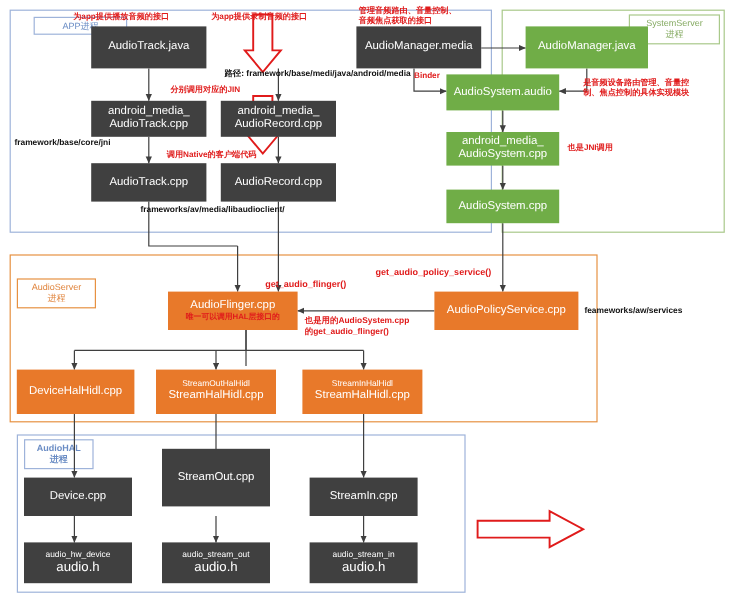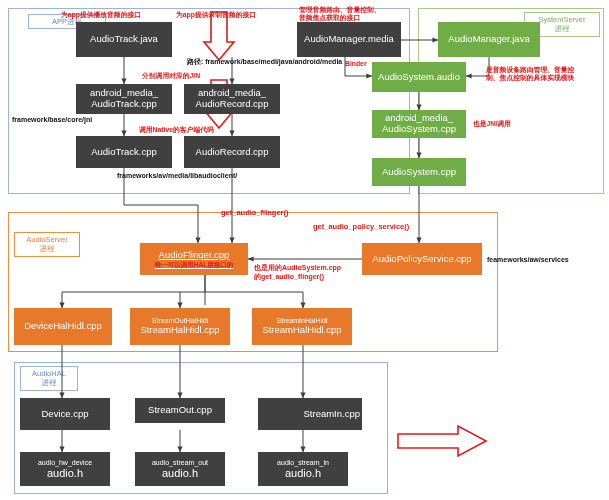--- a/index.html
+++ b/index.html
@@ -249,7 +249,7 @@
 
   <div class="note wide" style="left:473px;top:120px;">也是JNI调用</div>
 
-  <div class="note wide" style="left:188px;top:208px;font-size:7.5px;padding-left:33px;">get_audio_flinger()</div>
+  <div class="note wide" style="left:188px;top:232px;font-size:7.5px;padding-left:33px;">get_audio_flinger()</div>
 
   <div class="note wide" style="left:313px;top:222px;font-size:7.5px;">get_audio_policy_service()</div>
 

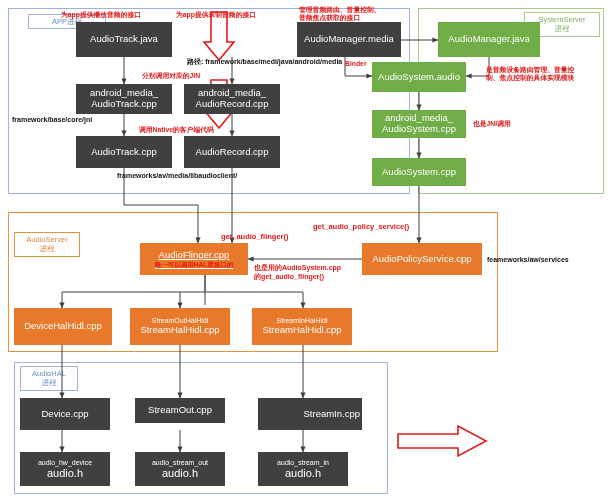--- a/index.html
+++ b/index.html
@@ -175,7 +175,7 @@
     <div>AudioSystem.cpp</div>
   </div>
 
-  <div class="node orange" style="left:140px;top:243px;width:108px;height:32px;text-decoration:underline;">
+  <div class="node orange" style="left:140px;top:243px;width:108px;height:32px;">
     <div>AudioFlinger.cpp</div>
     <div class="sub-red">唯一可以调用HAL层接口的</div>
   </div>

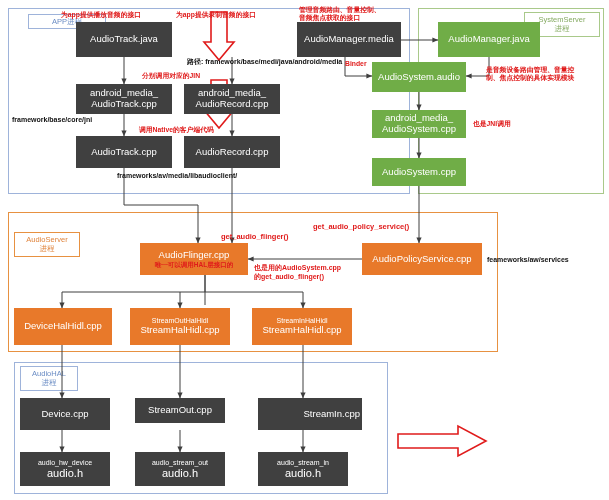--- a/index.html
+++ b/index.html
@@ -56,7 +56,7 @@
     <div>进程</div>
   </div>
 
-  <div class="panel-tag" style="left:20px;top:366px;width:58px;">
+  <div class="panel-tag" style="left:20px;top:366px;width:58px;font-weight:bold;">
     <div>AudioHAL</div>
     <div>进程</div>
   </div>

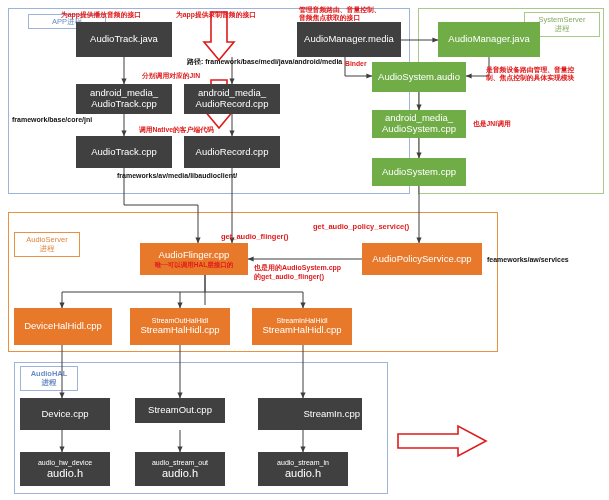--- a/index.html
+++ b/index.html
@@ -202,7 +202,7 @@
     <div>Device.cpp</div>
   </div>
 
-  <div class="node blue" style="left:135px;top:398px;width:90px;height:25px;align-items:center;">
+  <div class="node blue" style="left:135px;top:374px;width:90px;height:48px;align-items:center;">
     <div>StreamOut.cpp</div>
   </div>
 

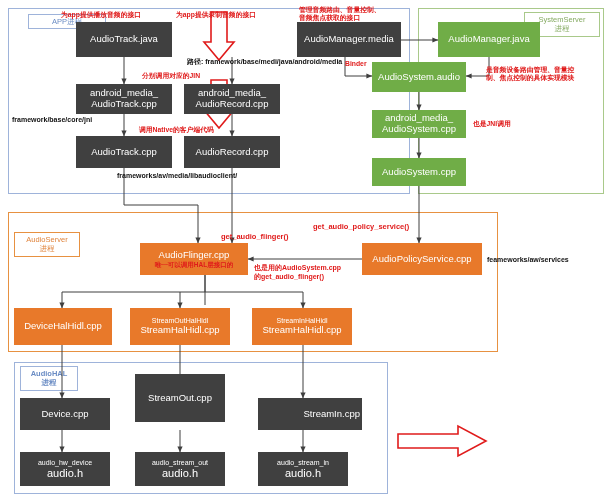--- a/index.html
+++ b/index.html
@@ -206,7 +206,7 @@
     <div>StreamOut.cpp</div>
   </div>
 
-  <div class="node blue" style="left:258px;top:398px;width:104px;height:32px;align-items:flex-end;">
+  <div class="node blue" style="left:258px;top:398px;width:90px;height:32px;">
     <div>StreamIn.cpp</div>
   </div>
 

